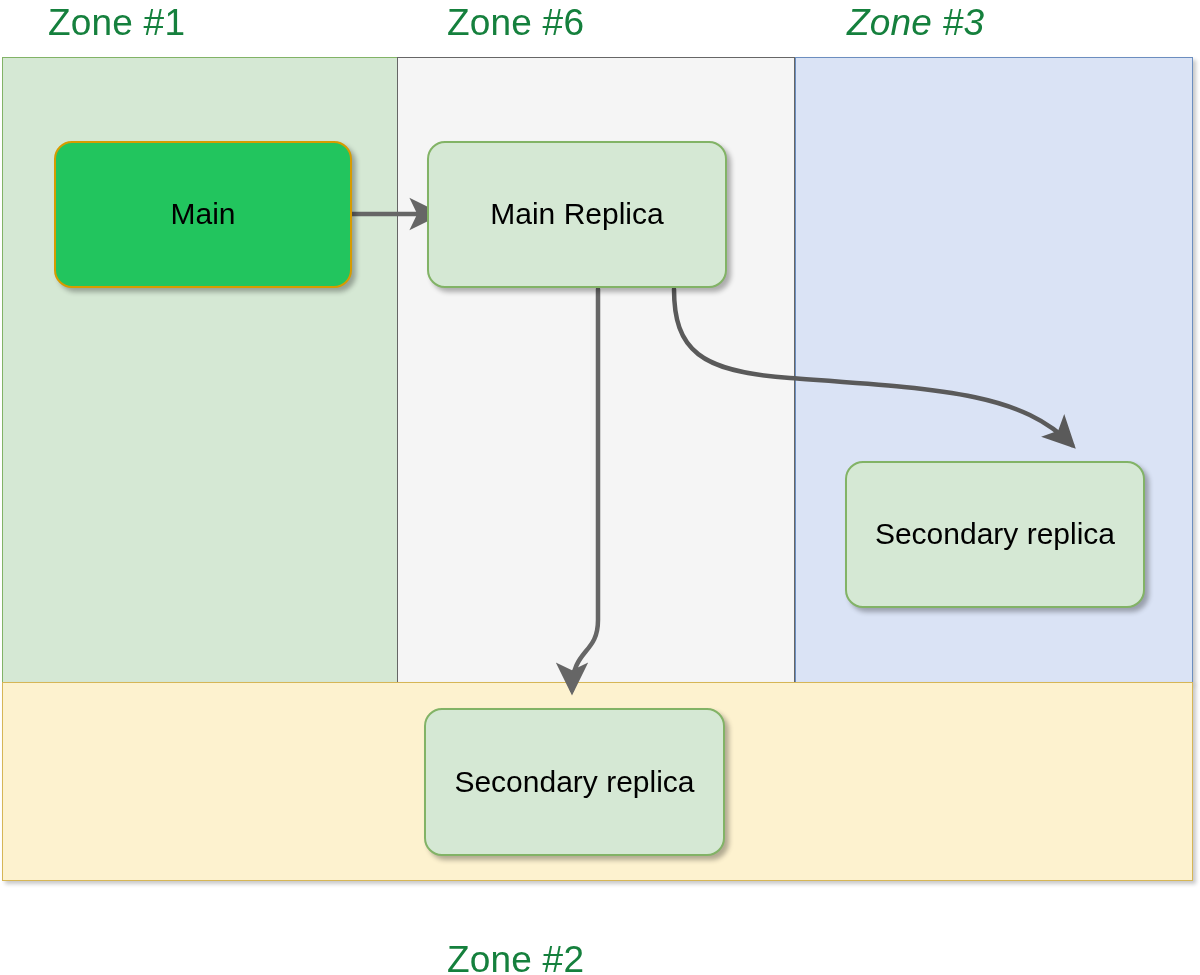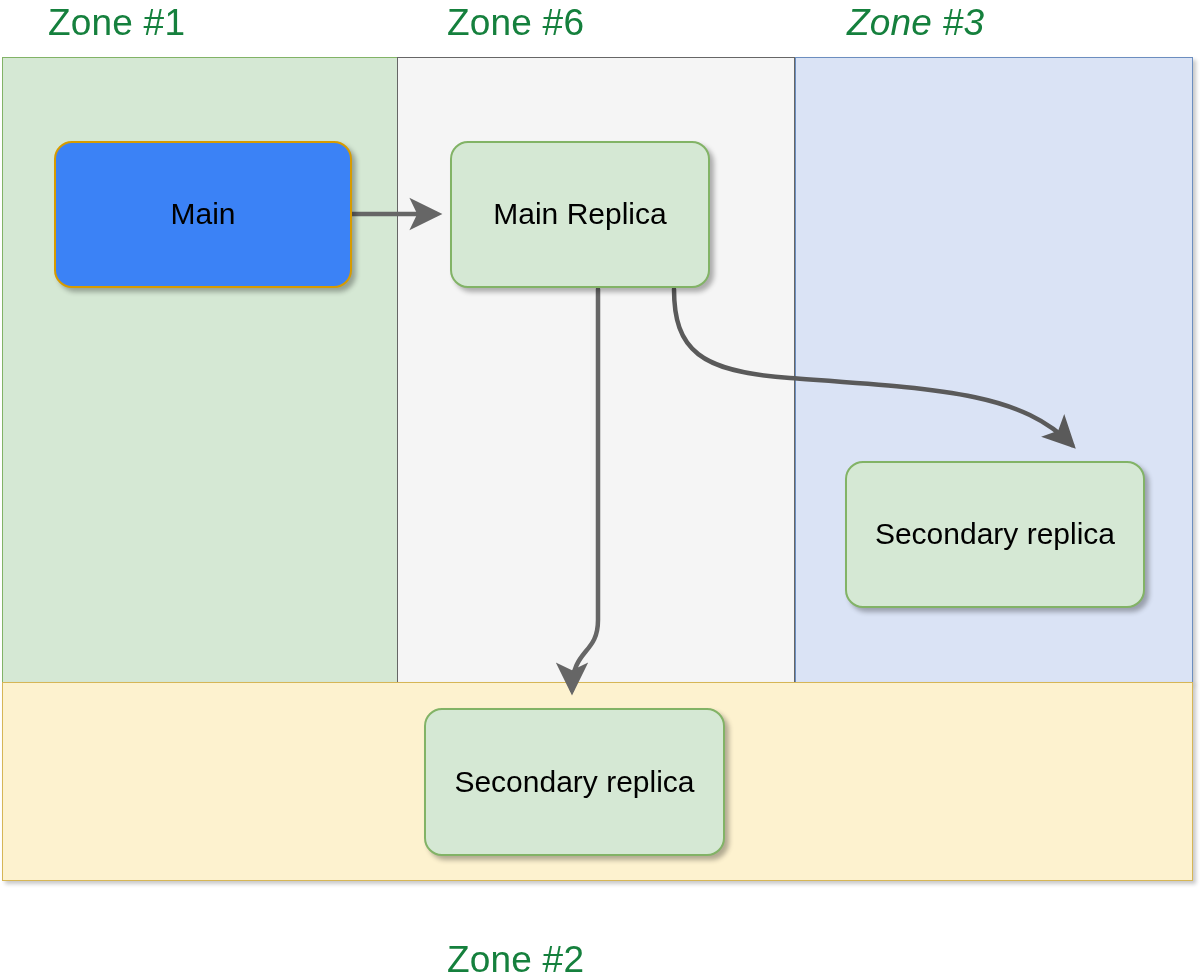--- a/index.html
+++ b/index.html
@@ -83,7 +83,7 @@
     border: 2px solid #82b366;
   }
   .node-orange {
-    background: #3b82f6;
+    background: #22c55e;
     border: 2px solid #d79b00;
   }
 

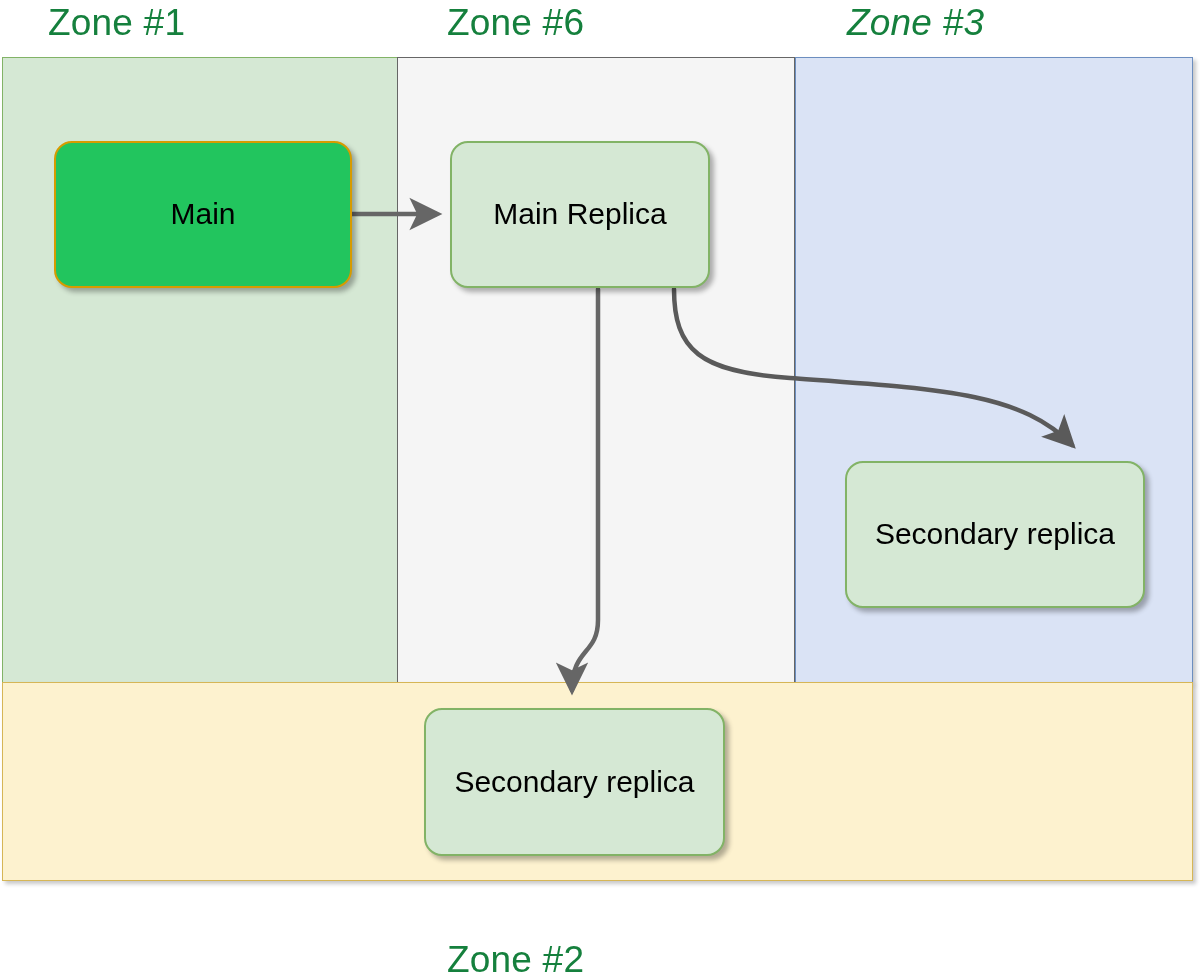--- a/index.html
+++ b/index.html
@@ -88,7 +88,7 @@
   }
 
   .node-main          { left: 54px;  top: 141px; width: 298px; height: 147px; }
-  .node-main-replica  { left: 450px; top: 141px; width: 260px; height: 147px; }
+  .node-main-replica  { left: 427px; top: 141px; width: 300px; height: 147px; }
   .node-sec-zone3     { left: 845px; top: 461px; width: 300px; height: 147px; }
   .node-sec-zone4     { left: 424px; top: 708px; width: 301px; height: 148px; }
 

